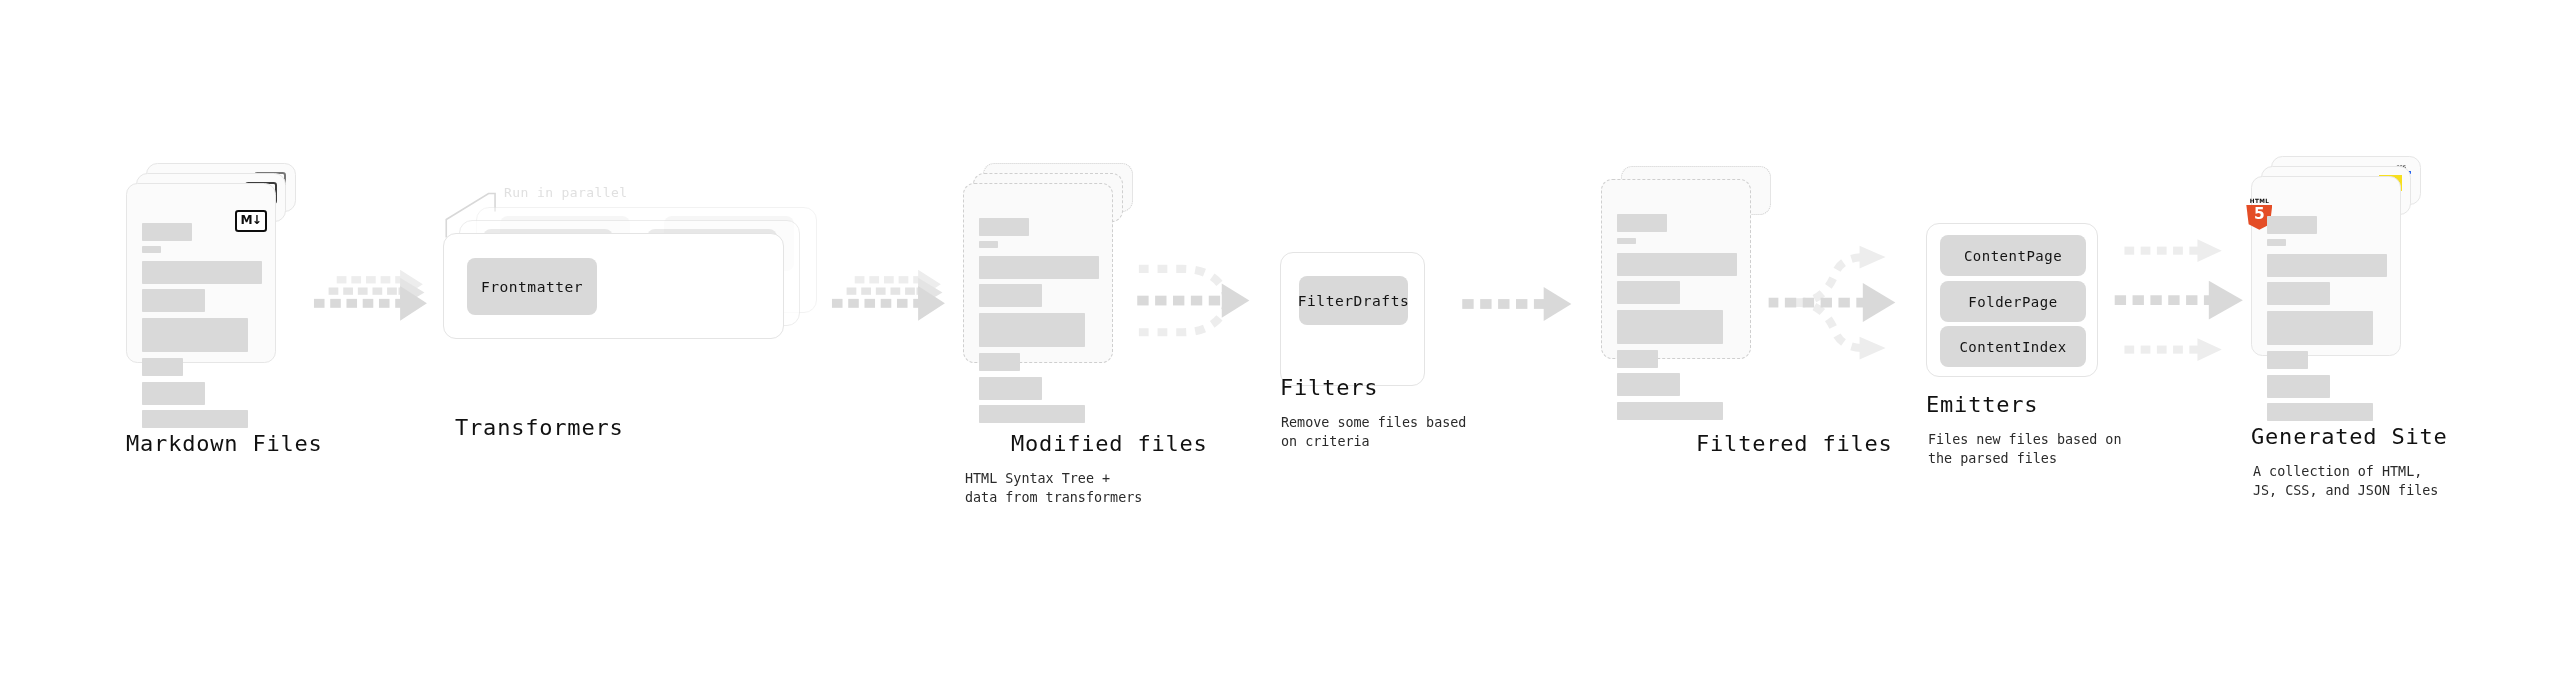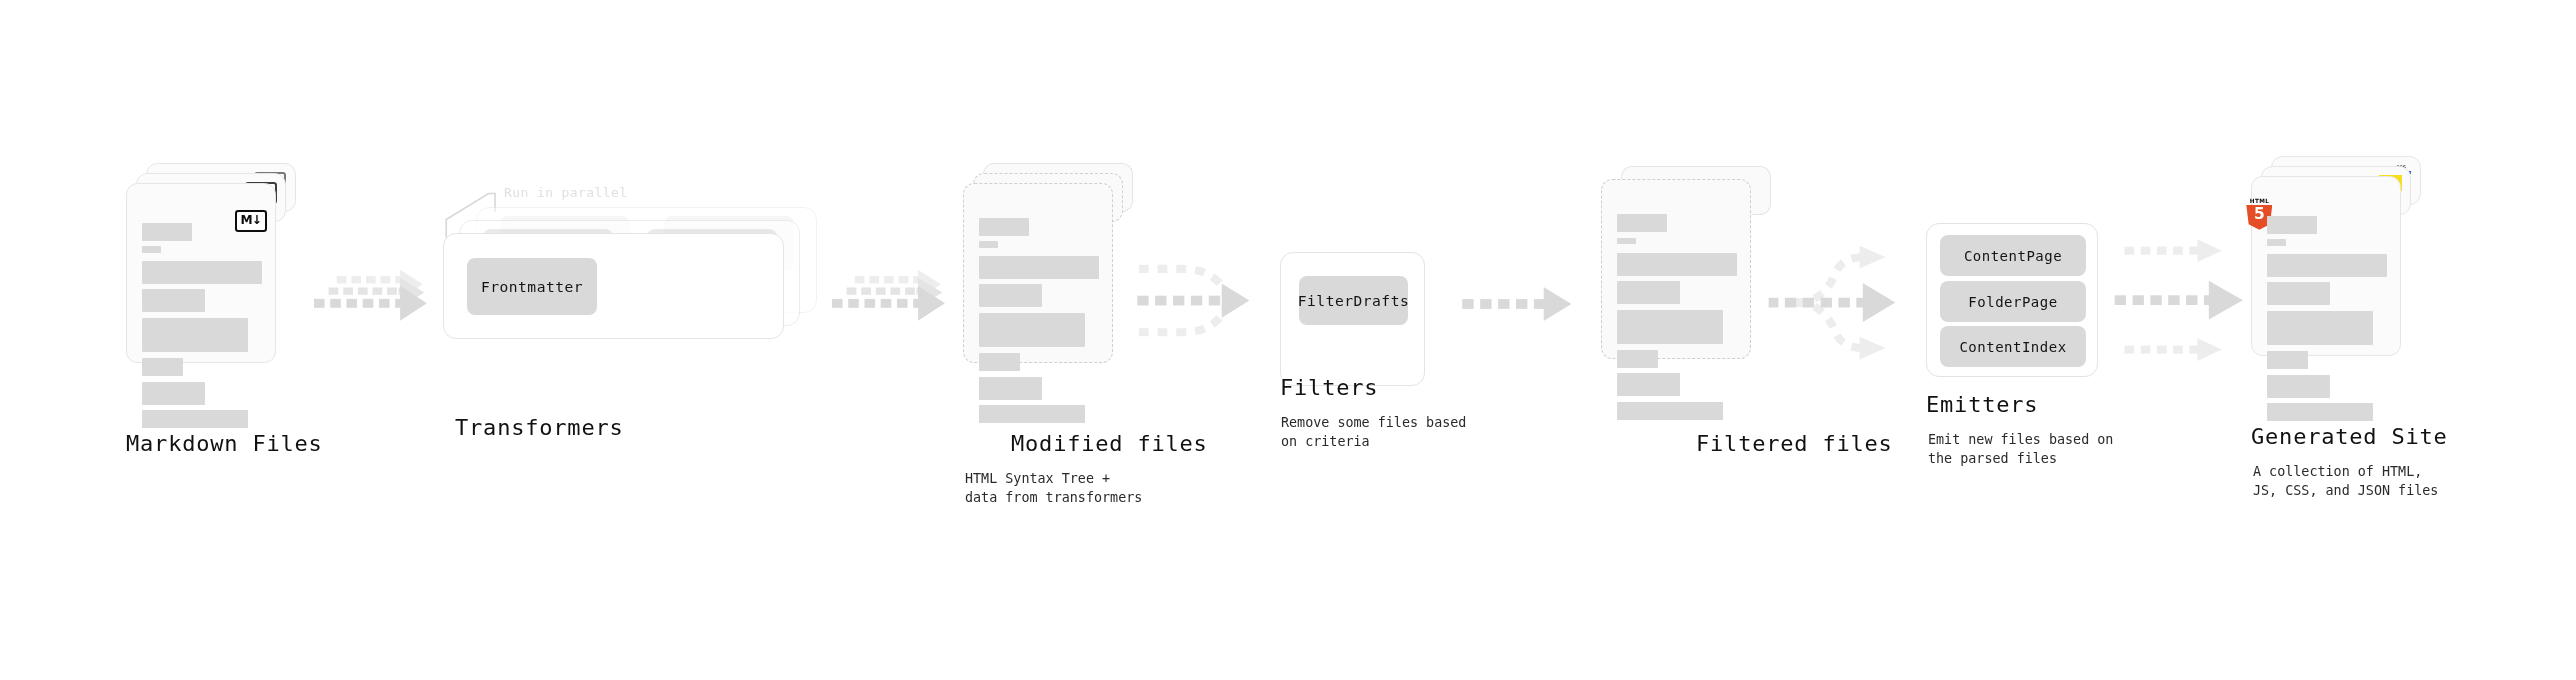--- a/index.html
+++ b/index.html
@@ -316,7 +316,7 @@
     </div>
   </div>
   <div class="title" style="left:1926px;top:392px;">Emitters</div>
-  <div class="sub" style="left:1928px;top:431px;">Emit new files based on
+  <div class="sub" style="left:1928px;top:431px;">Files new files based on
 the parsed files</div>
 
   <svg class="arrowsvg" style="left:2113px;top:232px;" width="134" height="146" viewBox="0 0 165 180">

